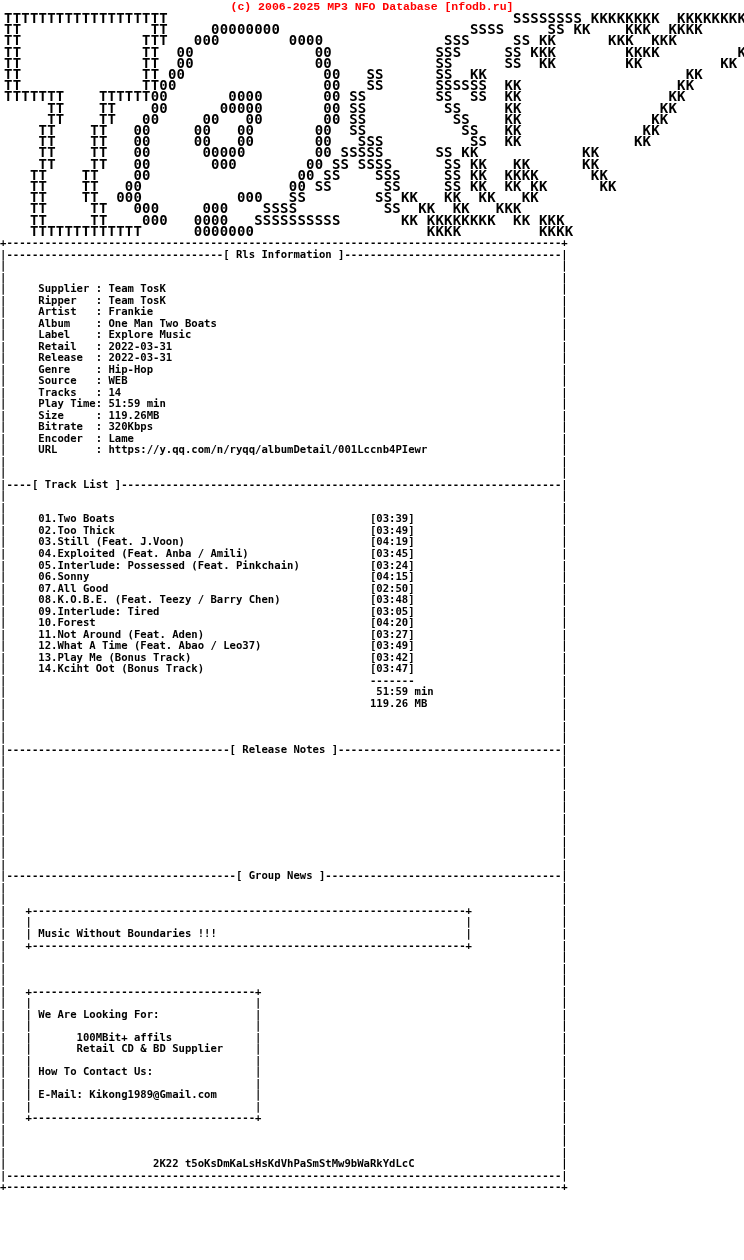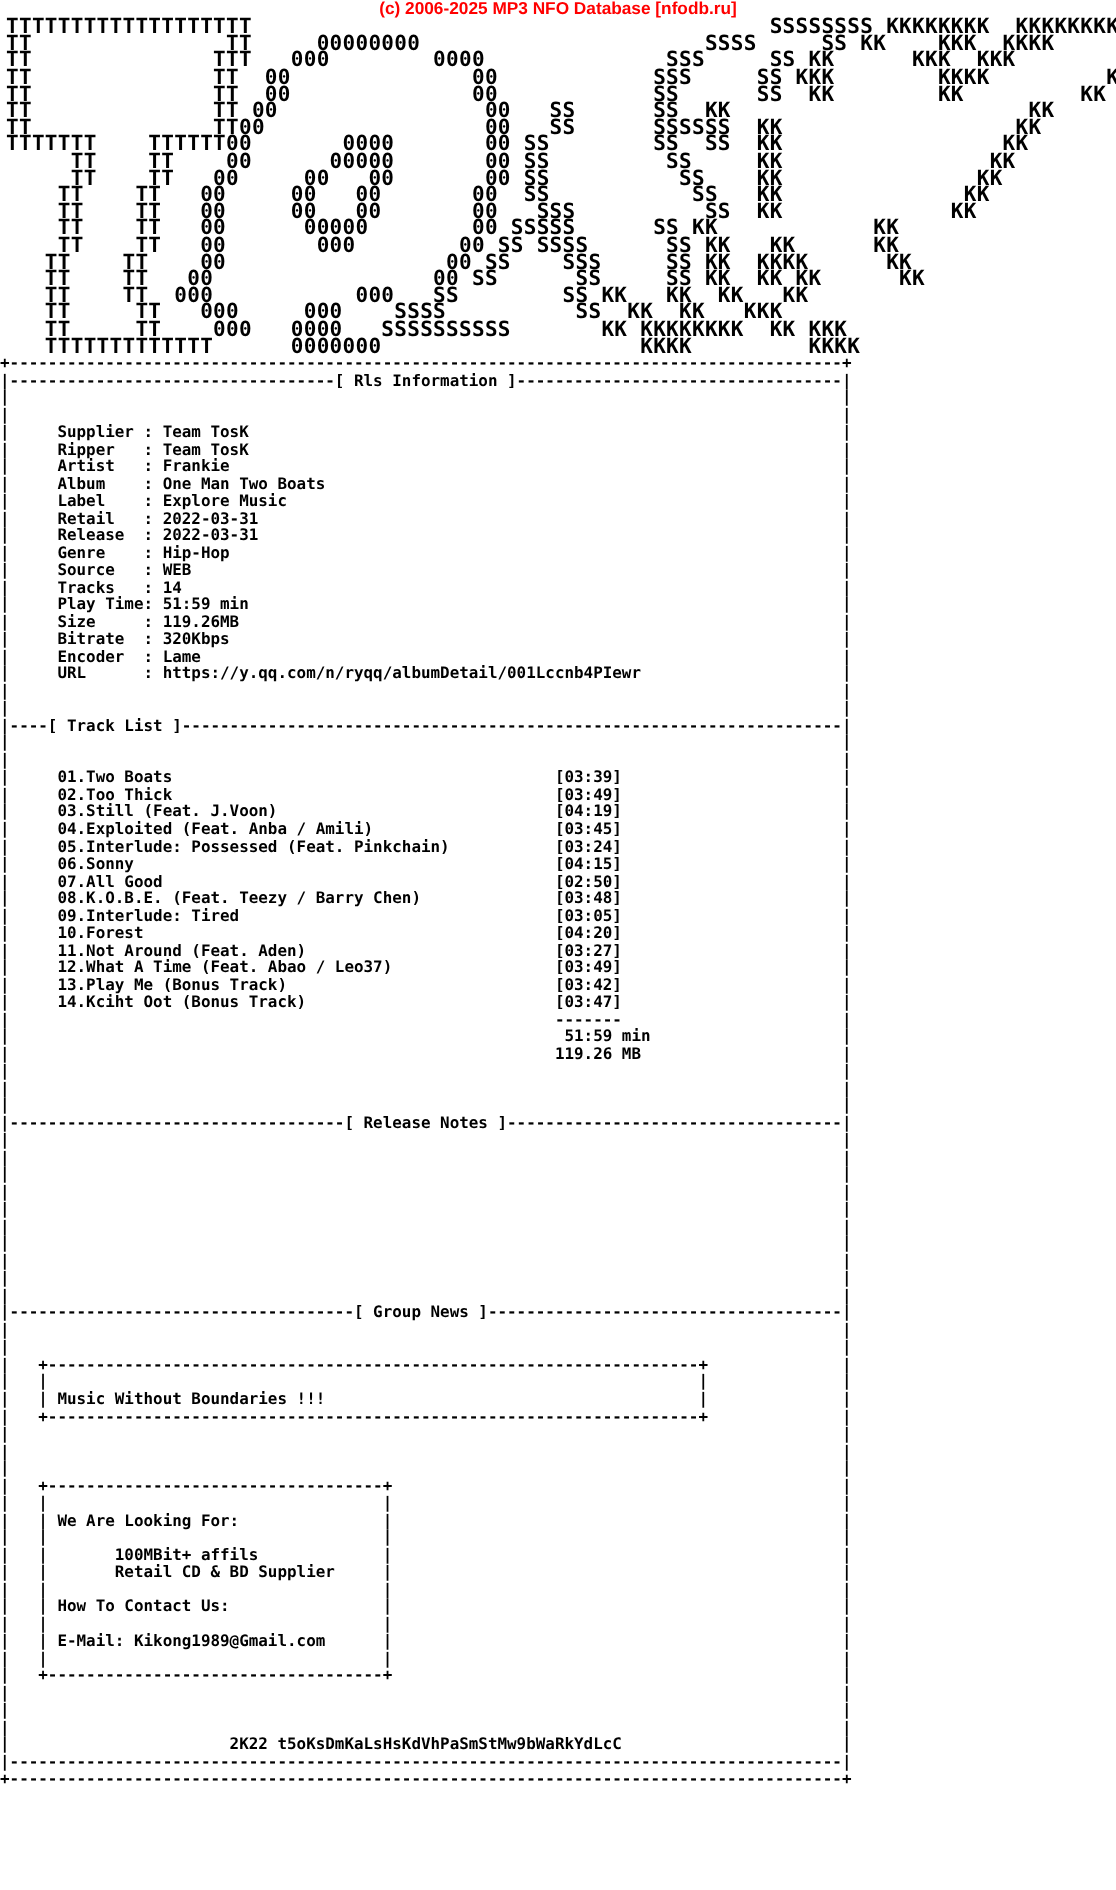--- a/index.html
+++ b/index.html
@@ -21,7 +21,7 @@
   .banner {
     text-align: center;
     color: #ff0000;
-    font-family: Liberation Sans, sans-serif;
+    font-family: Liberation Mono, monospace;
     font-size: 11.5px;
     font-weight: bold;
     line-height: 13px;

